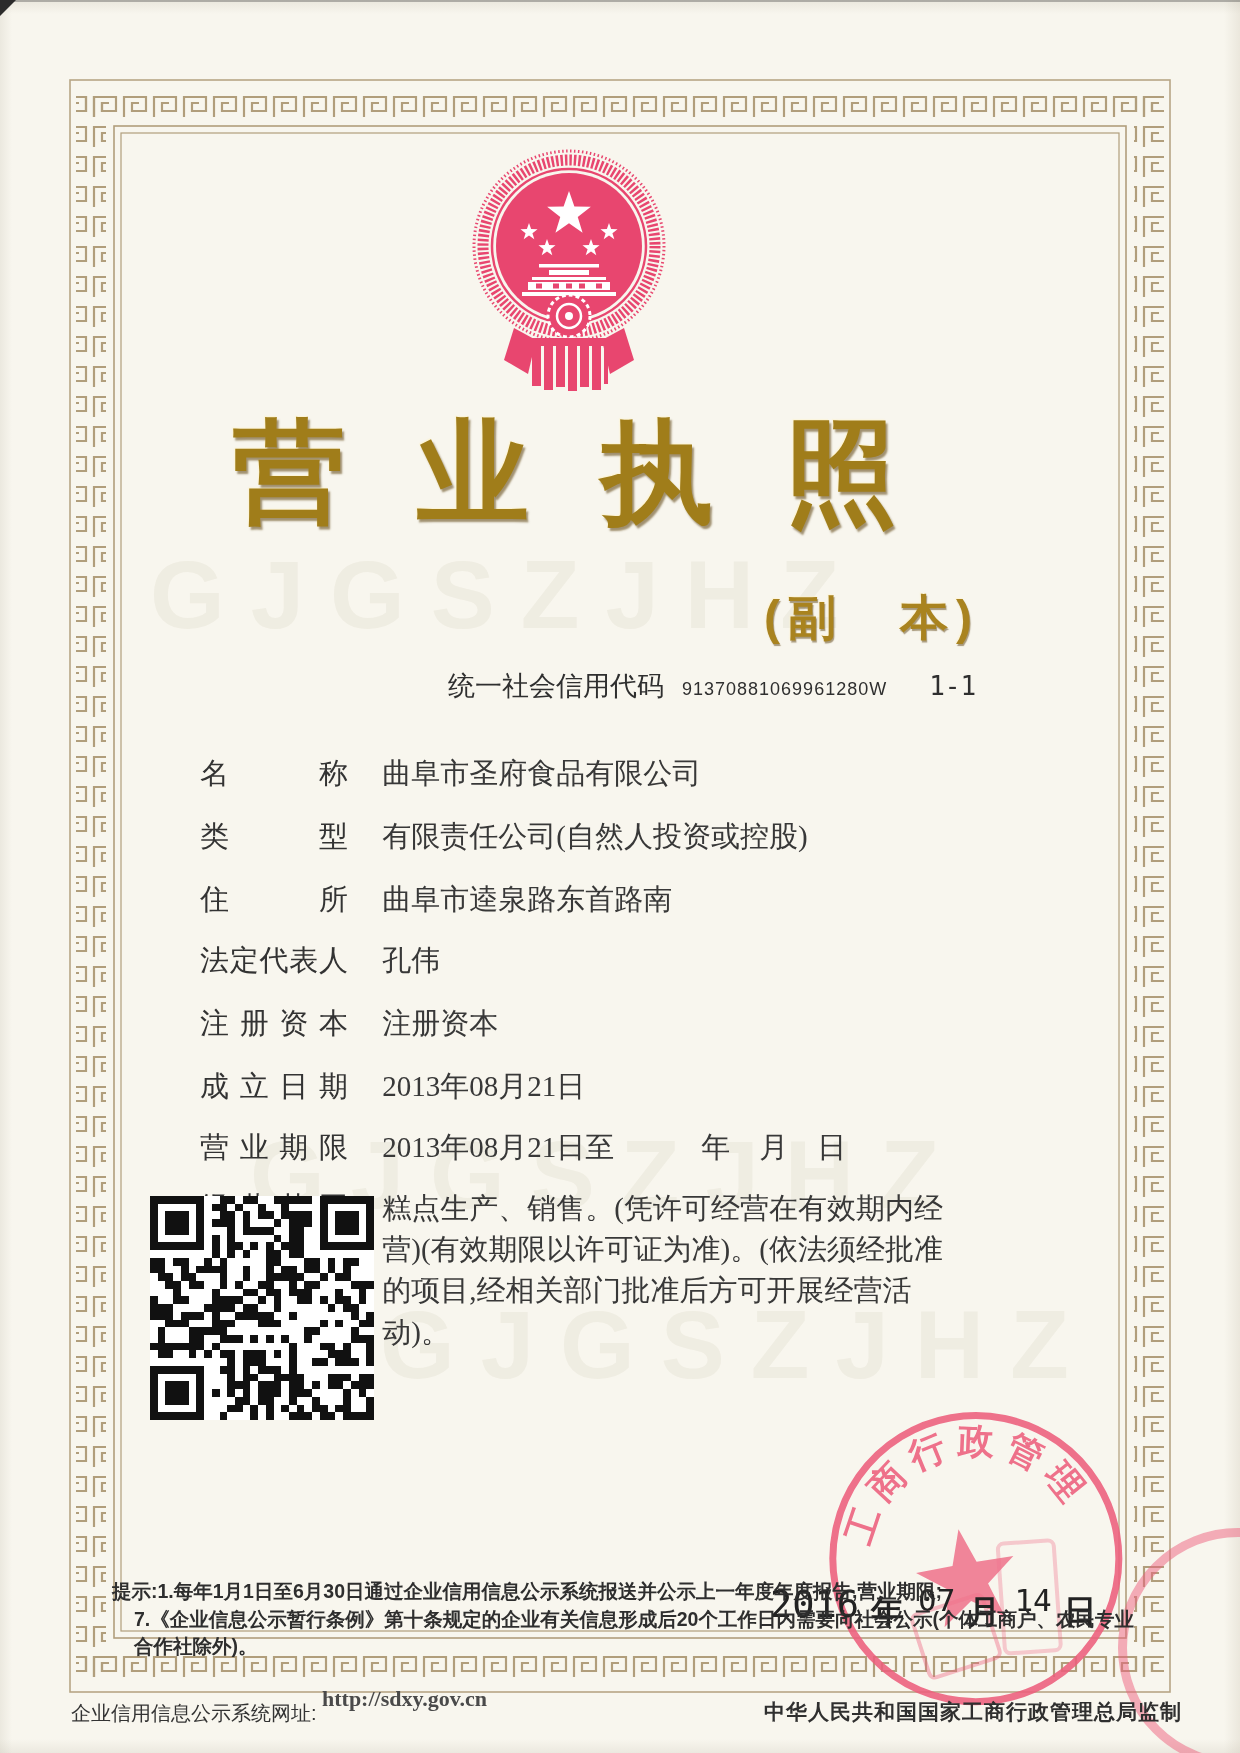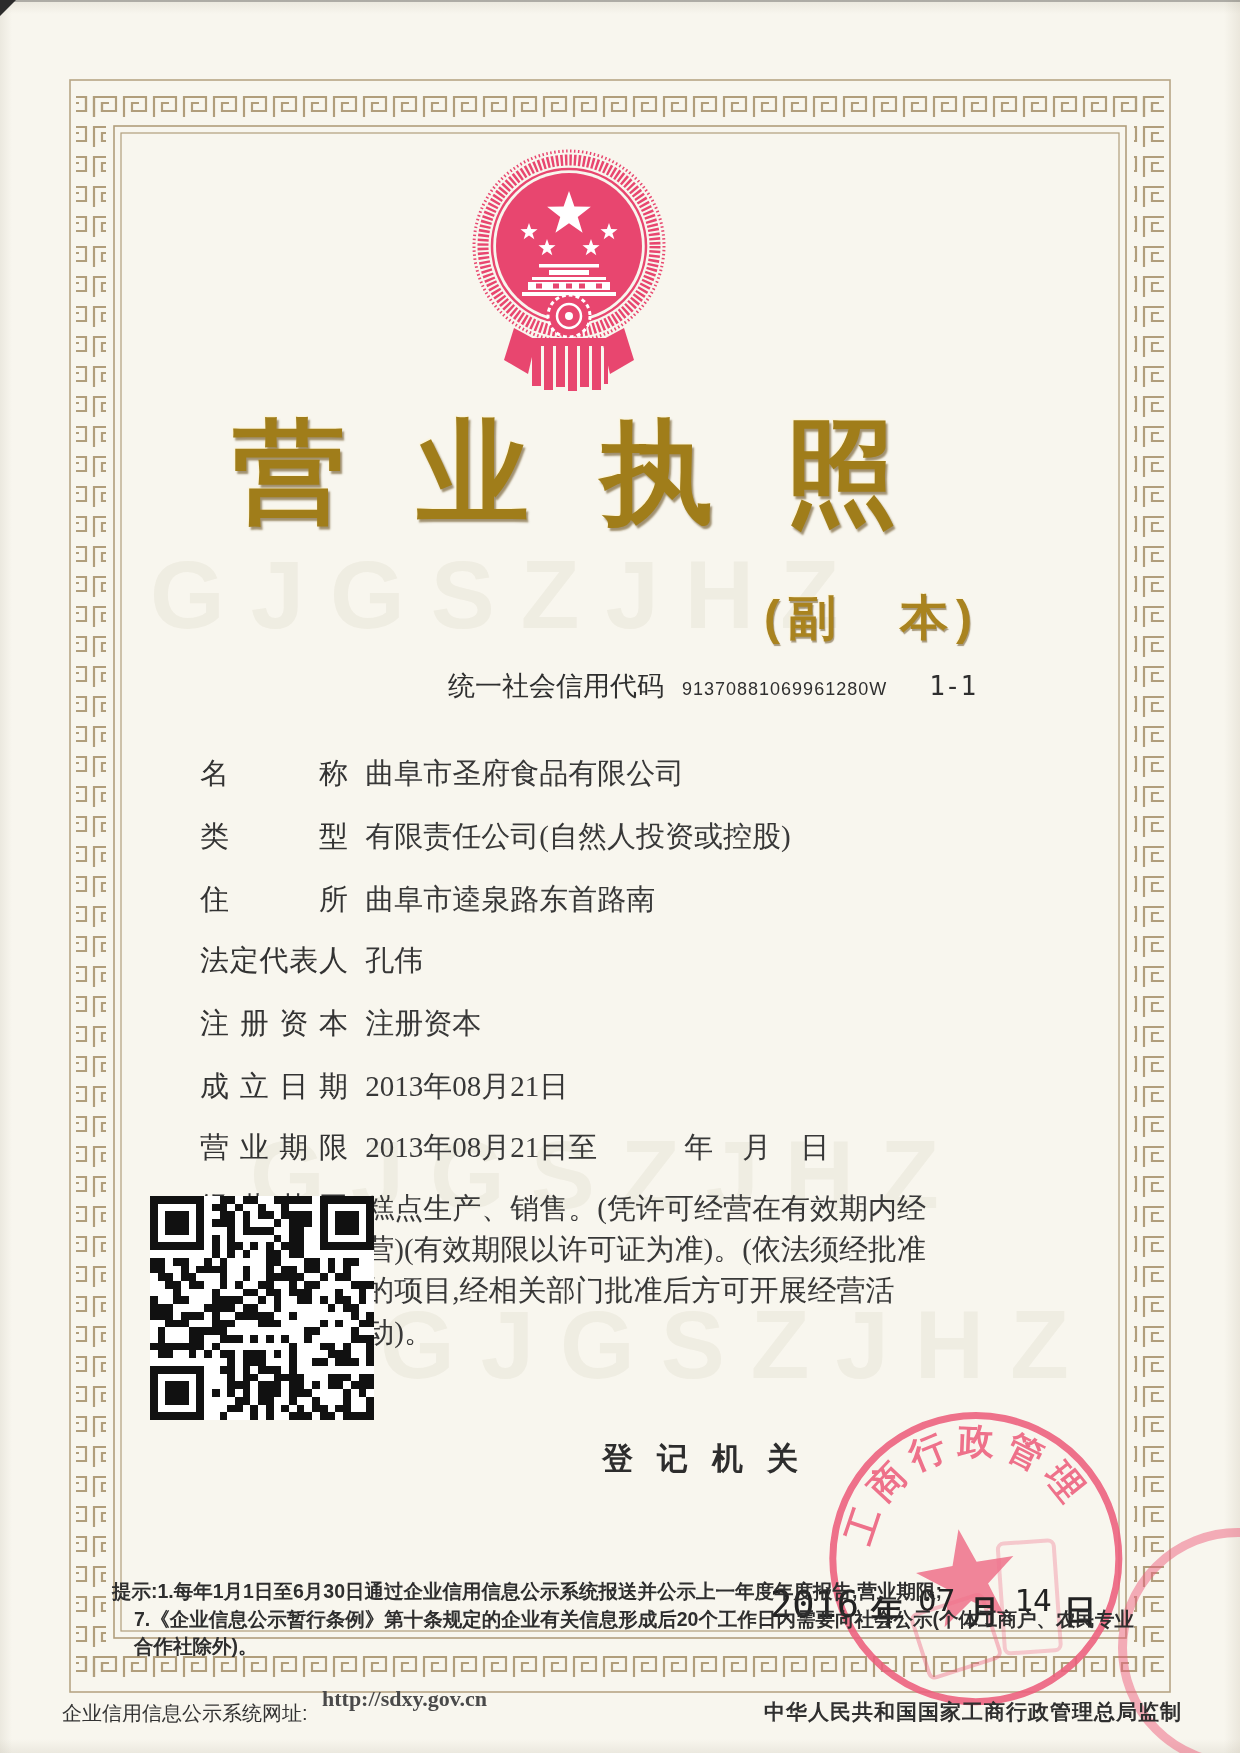--- a/index.html
+++ b/index.html
@@ -49,7 +49,7 @@
   .row{position:absolute;left:200px;white-space:nowrap;font-size:29px;color:#343434;}
   .row .flabel{display:inline-block;width:148px;text-align:justify;text-align-last:justify;
     vertical-align:top;color:#333;}
-  .row .fvalue{display:inline-block;margin-left:10px;vertical-align:top;color:#383838;}
+  .row .fvalue{display:inline-block;margin-left:27px;vertical-align:top;color:#383838;}
   .row.scope{white-space:normal;}
   .row.scope .fvalue{width:578px;line-height:1.42;white-space:normal;}
 

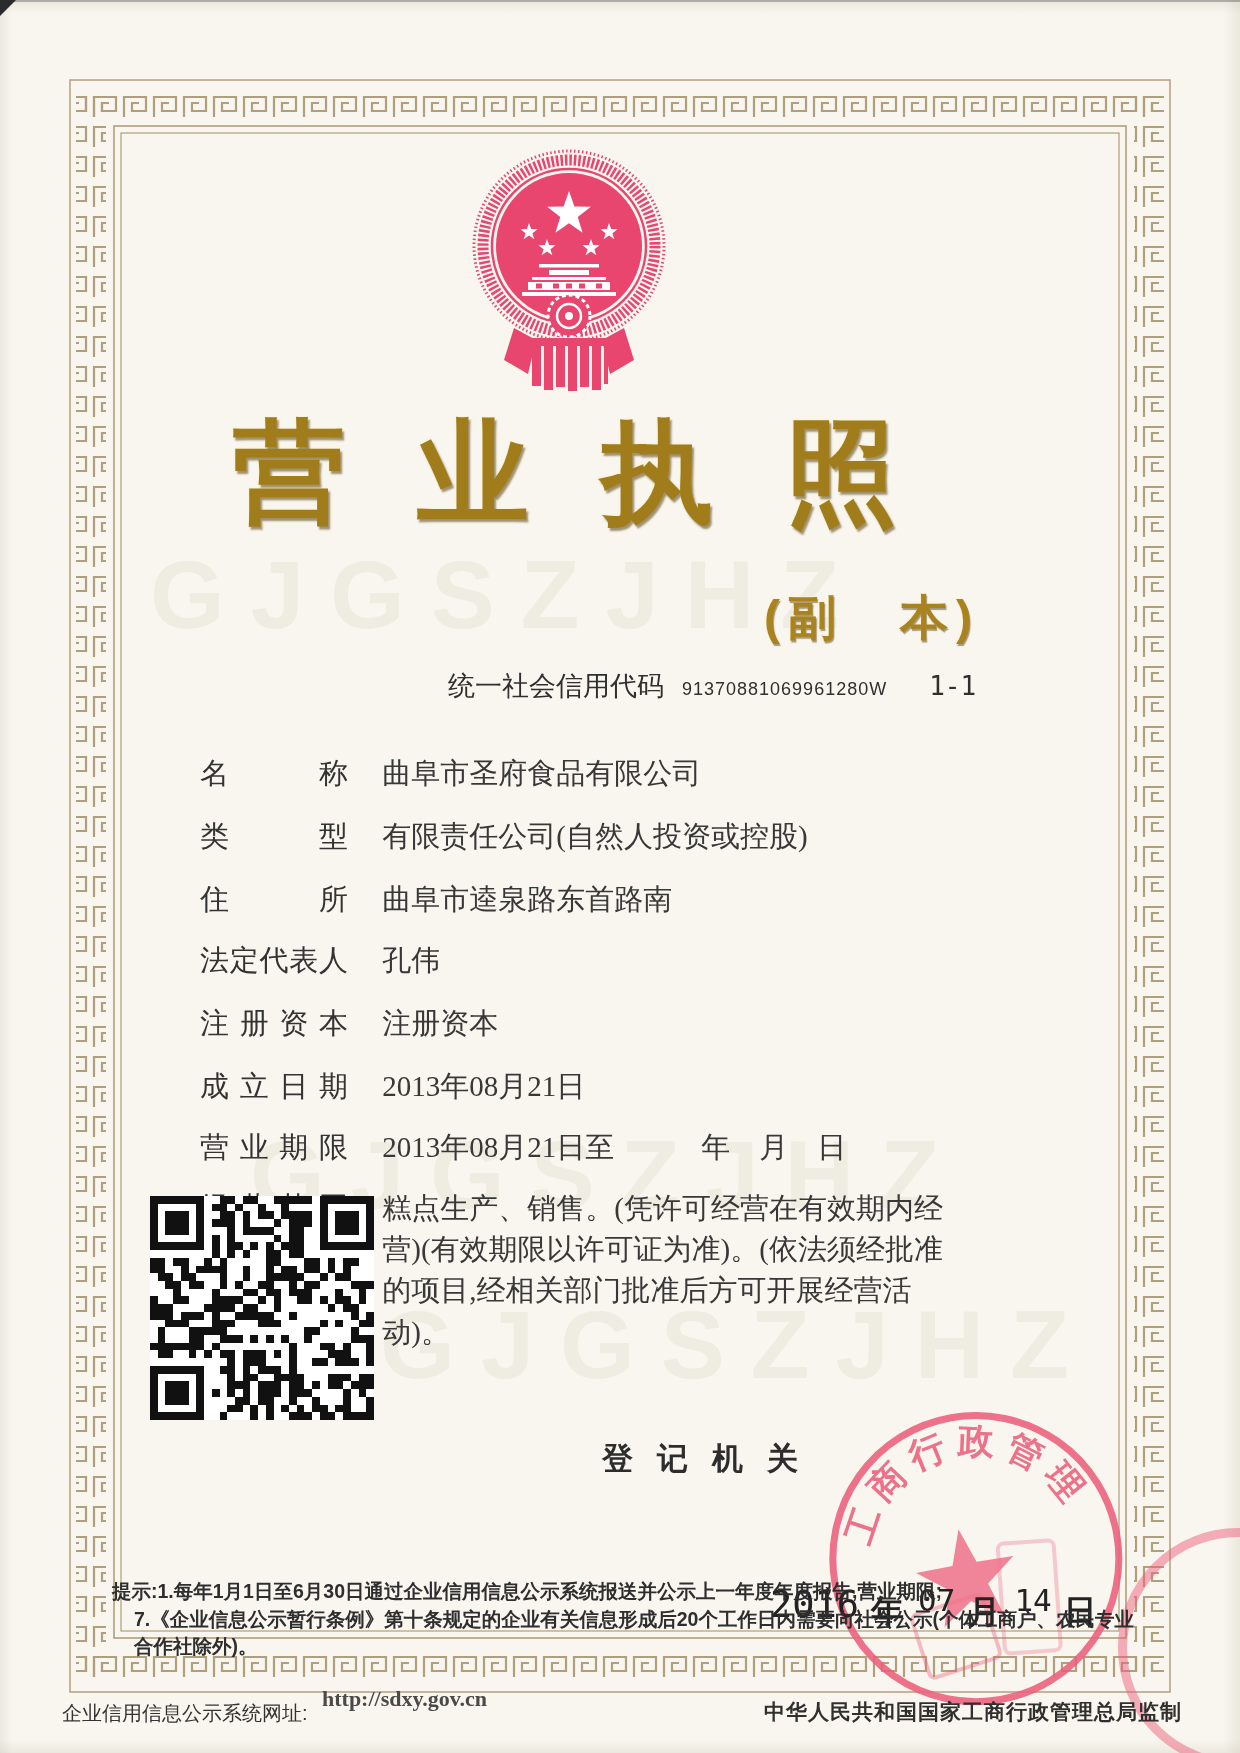--- a/index.html
+++ b/index.html
@@ -524,7 +524,6 @@
       </svg>
   </div>
 
-  <div class="registry">登记机关</div>
 
   <svg class="seal" viewBox="0 0 330 330">
     <defs>

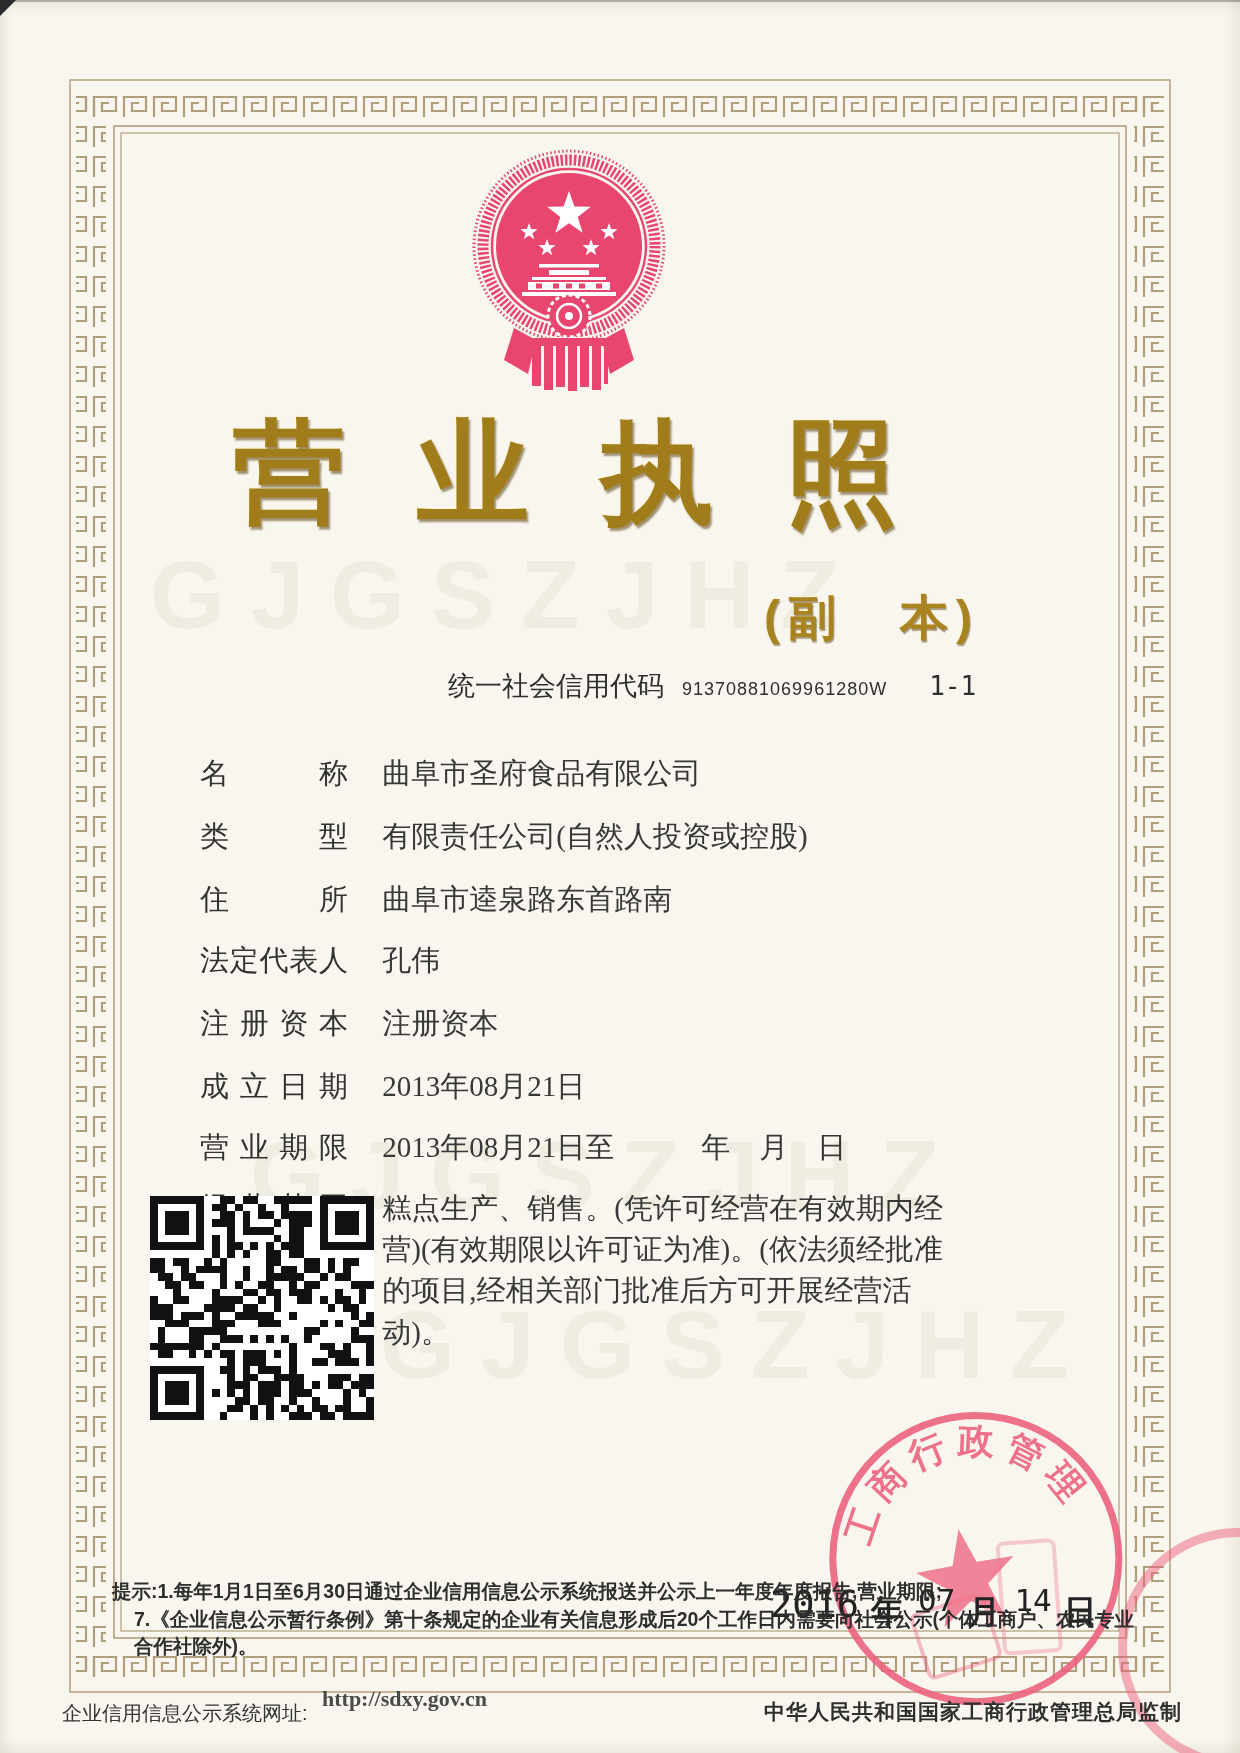--- a/index.html
+++ b/index.html
@@ -74,7 +74,7 @@
     font-family:"Liberation Sans",sans-serif;font-weight:600;font-size:19.5px;color:#2e2e2e;line-height:1.42;}
   .notes .note2{padding-left:22px;}
 
-  .footer-left{position:absolute;left:62px;top:1700px;font-family:"Liberation Sans",sans-serif;
+  .footer-left{position:absolute;left:71px;top:1700px;font-family:"Liberation Sans",sans-serif;
     font-weight:500;font-size:20px;color:#333;}
   .footer-url{position:absolute;left:322px;top:1686px;font-family:"Liberation Serif",serif;
     font-size:22px;color:#4a4a4a;font-weight:bold;}

